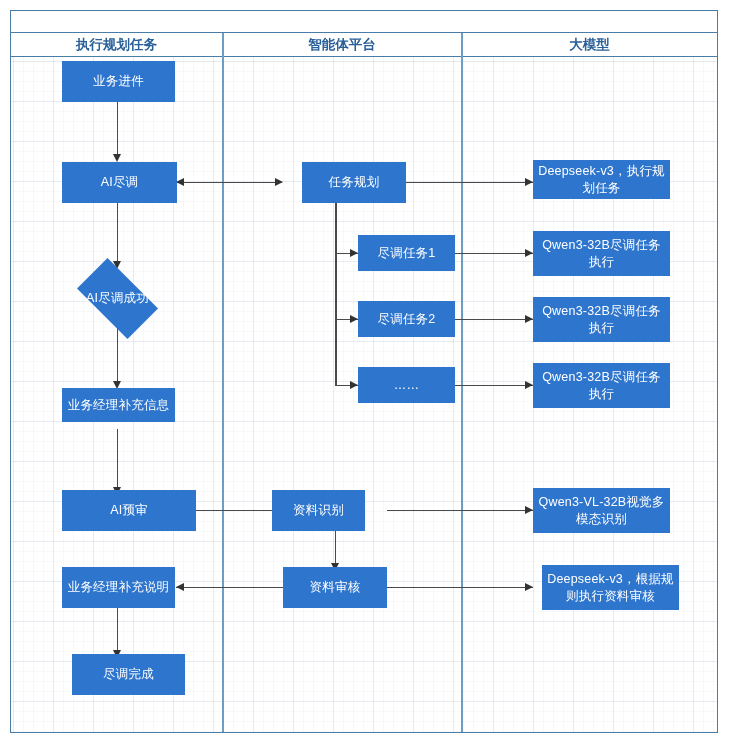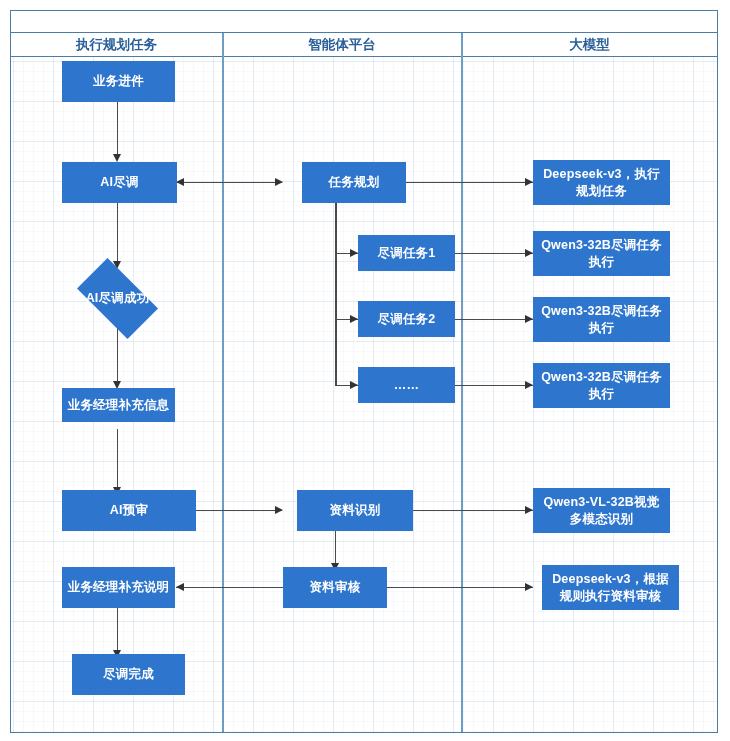--- a/index.html
+++ b/index.html
@@ -86,7 +86,7 @@
     box-sizing: border-box;
     color: #ffffff;
     font-size: 12.5px;
-    font-weight: bold;
+    font-weight: normal;
     display: flex;
     align-items: center;
     justify-content: center;

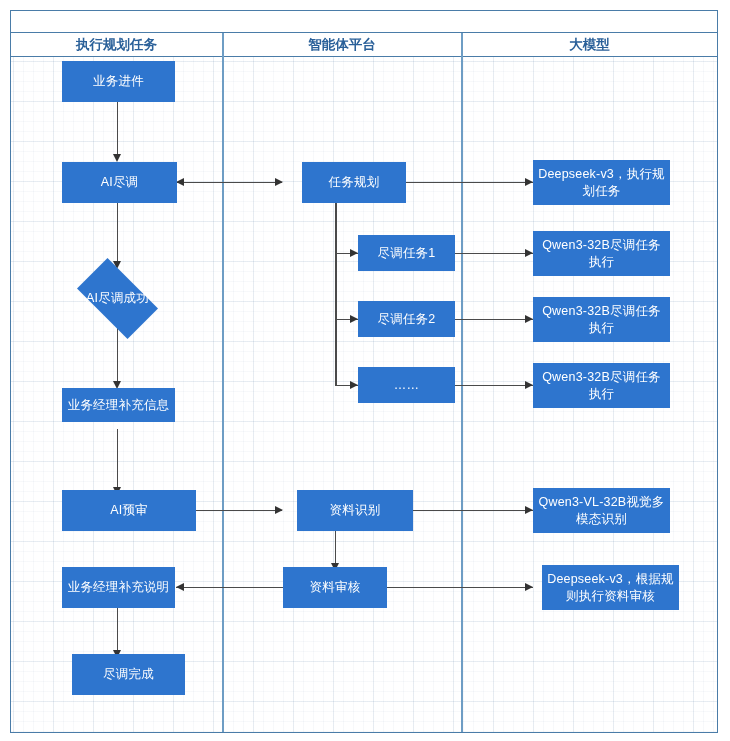--- a/index.html
+++ b/index.html
@@ -242,7 +242,7 @@
 
   <div class="node" style="left:283px; top:567px; width:104px; height:41px;">资料审核</div>
 
-  <div class="node" style="left:533px; top:160px; width:137px; height:45px;">Deepseek-v3，执行规划任务</div>
+  <div class="node" style="left:533px; top:160px; width:137px; height:39px;">Deepseek-v3，执行规划任务</div>
 
   <div class="node" style="left:533px; top:231px; width:137px; height:45px;">Qwen3-32B尽调任务执行</div>
 

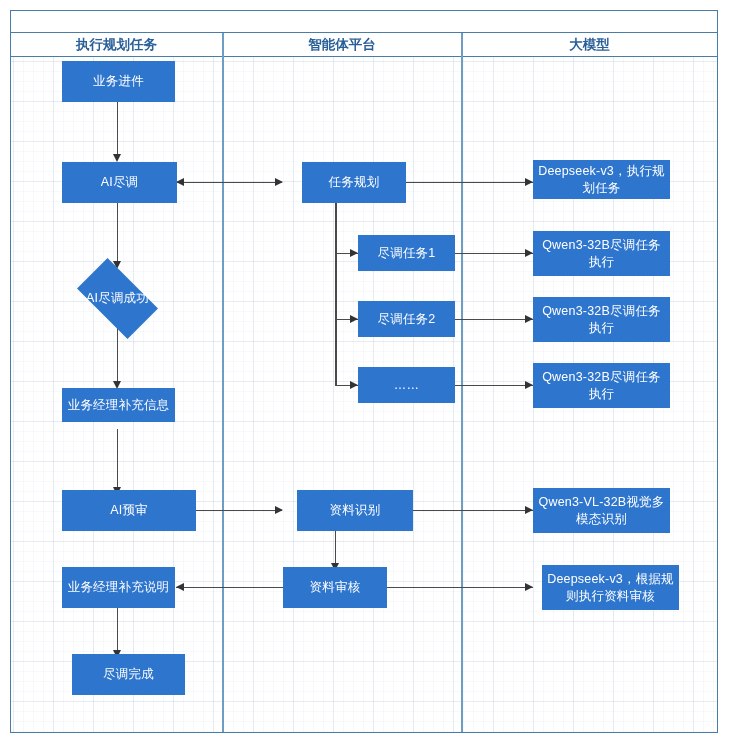--- a/index.html
+++ b/index.html
@@ -238,7 +238,7 @@
 
   <div class="node" style="left:358px; top:367px; width:97px; height:36px;">……</div>
 
-  <div class="node" style="left:297px; top:490px; width:116px; height:41px;">资料识别</div>
+  <div class="node" style="left:272px; top:490px; width:93px; height:41px;">资料识别</div>
 
   <div class="node" style="left:283px; top:567px; width:104px; height:41px;">资料审核</div>
 

